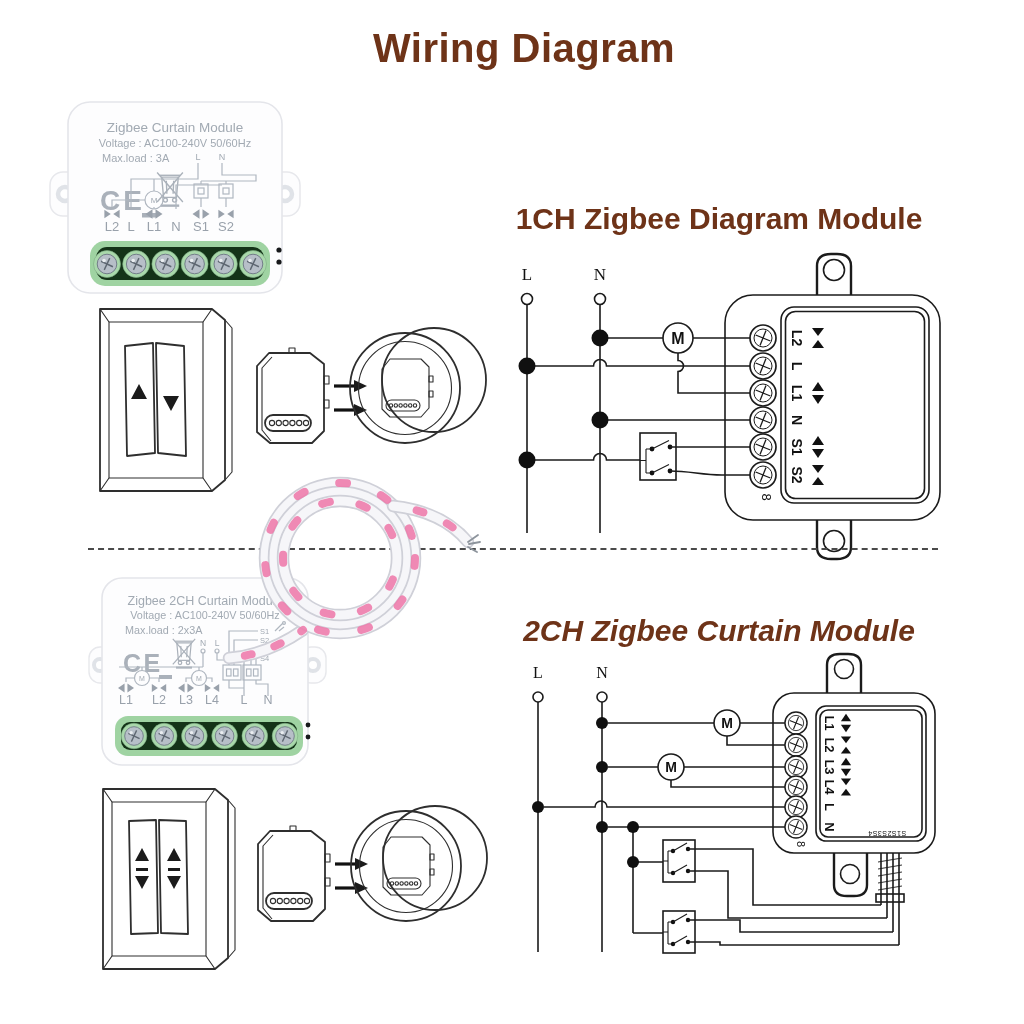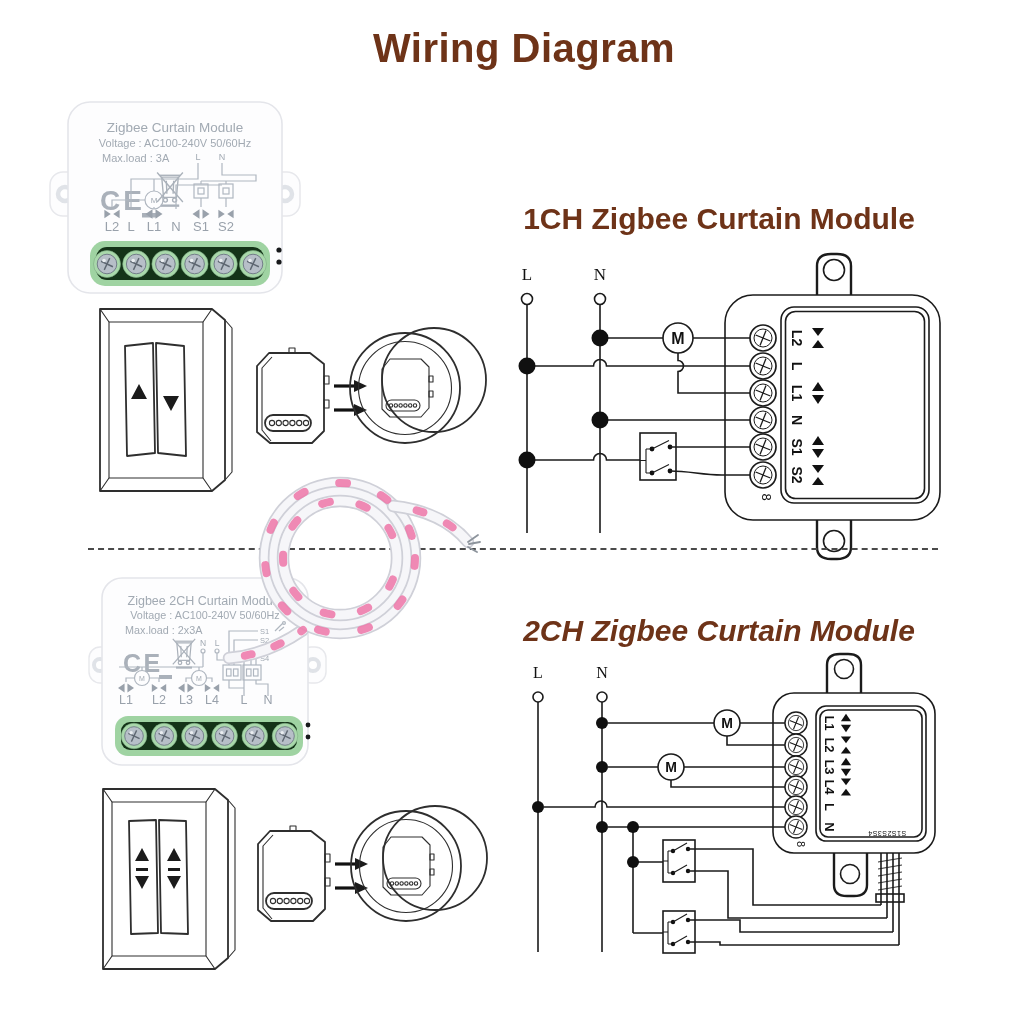--- a/index.html
+++ b/index.html
@@ -179,7 +179,7 @@
   </g>
 </svg>
 
-<h2 id="heading-1ch" class="abs sec-heading">1CH Zigbee Curtain Module</h2>
+<h2 id="heading-1ch" class="abs sec-heading">1CH Zigbee Diagram Module</h2>
 
 <svg class="abs" style="left:490px;top:250px;" width="470" height="325" viewBox="0 0 470 325">
   <text x="37" y="30" text-anchor="middle" class="ser" font-size="17" fill="#111">L</text>

